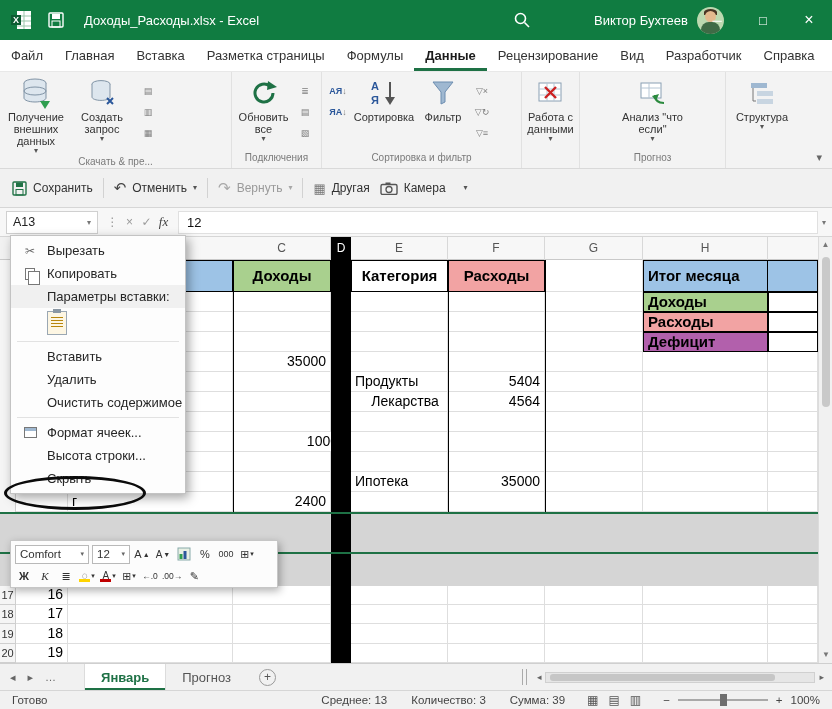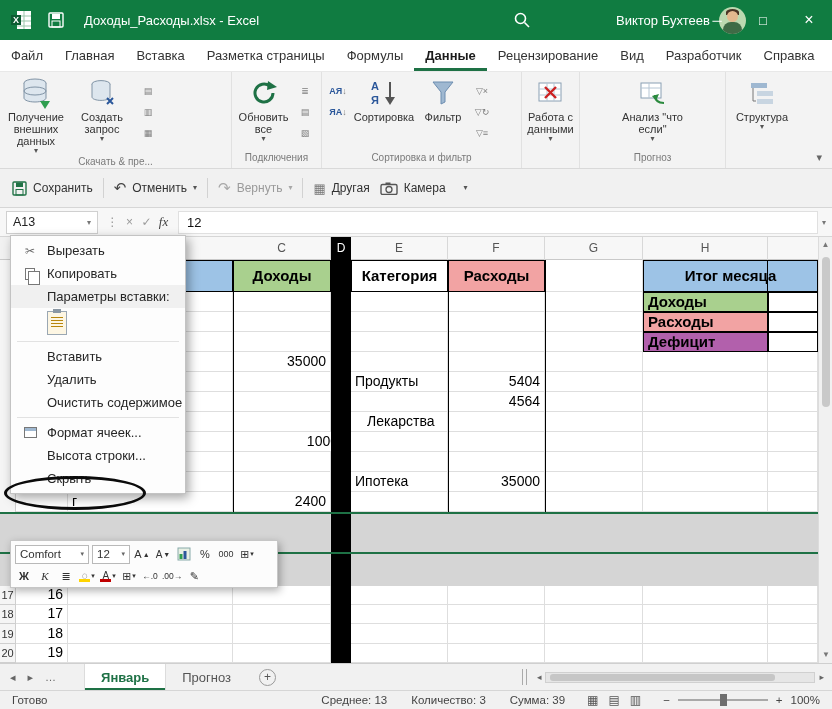--- a/index.html
+++ b/index.html
@@ -150,7 +150,7 @@
           <path d="M10.5 10.5 L15 15" stroke="#fff" stroke-width="1.6"></path>
         </svg>
     </div>
-    <div class="tb-abs" style="left:616px">
+    <div class="tb-abs" style="left:594px">
       <span class="tb-title">Виктор Бухтеев</span>
       <span class="avatar">
           <span class="hair"></span>

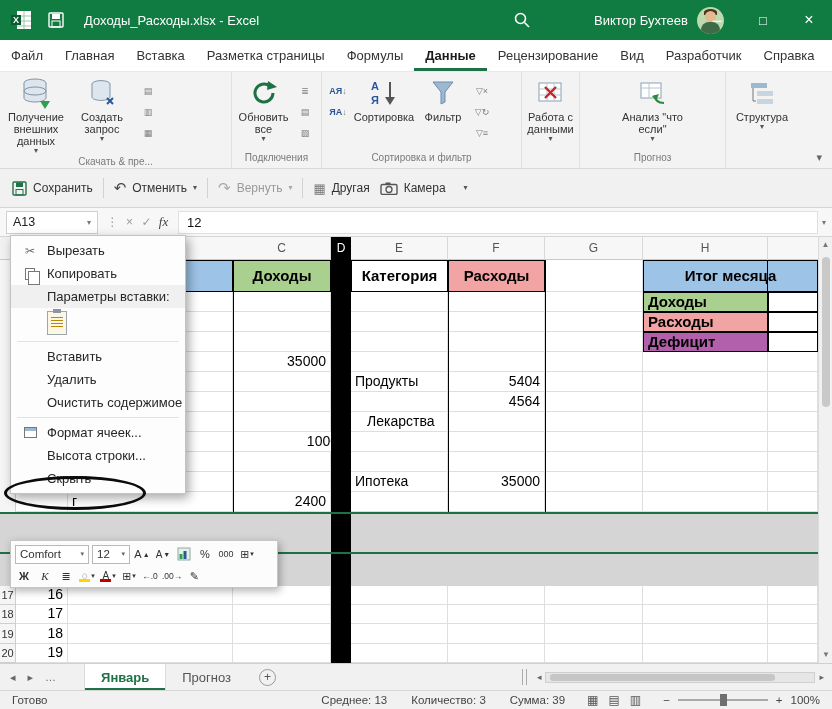--- a/index.html
+++ b/index.html
@@ -565,7 +565,7 @@
       <div class="gcell val" style="left: 233px; top: 260px; width: 98px; height: 32px; line-height: 30px; background: rgb(169, 208, 142); border: 1px solid rgb(0, 0, 0); font-weight: 700; font-size: 15px; text-align: center;">Доходы</div>
       <div class="gcell val" style="left: 351px; top: 260px; width: 97px; height: 32px; line-height: 30px; background: rgb(255, 255, 255); border: 1px solid rgb(0, 0, 0); font-weight: 700; font-size: 15px; text-align: center;">Категория</div>
       <div class="gcell val" style="left: 448px; top: 260px; width: 97px; height: 32px; line-height: 30px; background: rgb(242, 163, 163); border: 1px solid rgb(0, 0, 0); font-weight: 700; font-size: 15px; text-align: center;">Расходы</div>
-      <div class="gcell val" style="left: 643px; top: 260px; width: 175px; height: 32px; line-height: 30px; background: rgb(157, 195, 230); border: 1px solid rgb(0, 0, 0); font-weight: 700; font-size: 15px; text-align: center;">Итог месяца</div>
+      <div class="gcell val" style="left: 643px; top: 260px; width: 175px; height: 32px; line-height: 30px; background: rgb(157, 195, 230); border: 1px solid rgb(0, 0, 0); font-weight: 700; font-size: 15px; ">Итог месяца</div>
       <div class="gcell val" style="left: 643px; top: 292px; width: 125px; height: 20px; line-height: 18px; background: rgb(169, 208, 142); border: 1px solid rgb(0, 0, 0); font-weight: 700; font-size: 15px; text-align: left;">Доходы</div>
       <div class="gcell val" style="left: 768px; top: 292px; width: 50px; height: 20px; line-height: 18px; background: rgb(255, 255, 255); border: 1px solid rgb(0, 0, 0); text-align: left;"></div>
       <div class="gcell val" style="left: 643px; top: 312px; width: 125px; height: 20px; line-height: 18px; background: rgb(242, 163, 163); border: 1px solid rgb(0, 0, 0); font-weight: 700; font-size: 15px; text-align: left;">Расходы</div>

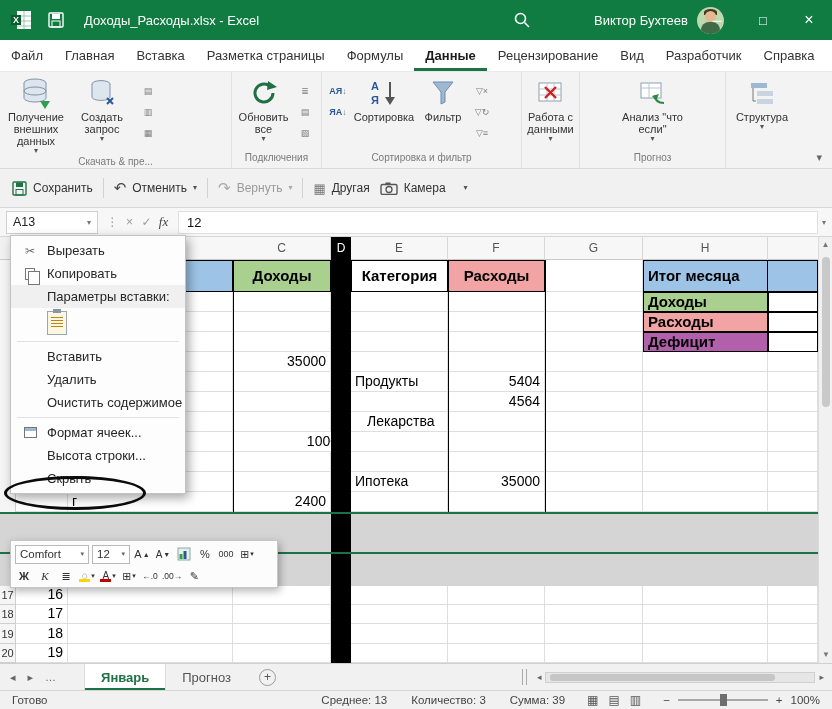--- a/index.html
+++ b/index.html
@@ -575,7 +575,7 @@
       <div class="gcell val" style="left: 233px; top: 352px; width: 98px; height: 20px; line-height: 18px; text-align: right;">35000</div>
       <div class="gcell val" style="left: 351px; top: 372px; width: 97px; height: 20px; line-height: 18px; text-align: left;">Продукты</div>
       <div class="gcell val" style="left: 448px; top: 372px; width: 97px; height: 20px; line-height: 18px; text-align: right;">5404</div>
-      <div class="gcell val" style="left: 351px; top: 412px; width: 97px; height: 20px; line-height: 18px; text-align: left; padding-left: 16px;">Лекарства</div>
+      <div class="gcell val" style="left: 351px; top: 392px; width: 97px; height: 20px; line-height: 18px; text-align: center; padding-left: 16px;">Лекарства</div>
       <div class="gcell val" style="left: 448px; top: 392px; width: 97px; height: 20px; line-height: 18px; text-align: right;">4564</div>
       <div class="gcell val" style="left: 68px; top: 432px; width: 165px; height: 20px; line-height: 18px; text-align: left;">ба</div>
       <div class="gcell val" style="left: 245px; top: 432px; width: 98px; height: 20px; line-height: 18px; text-align: right;">1000</div>

